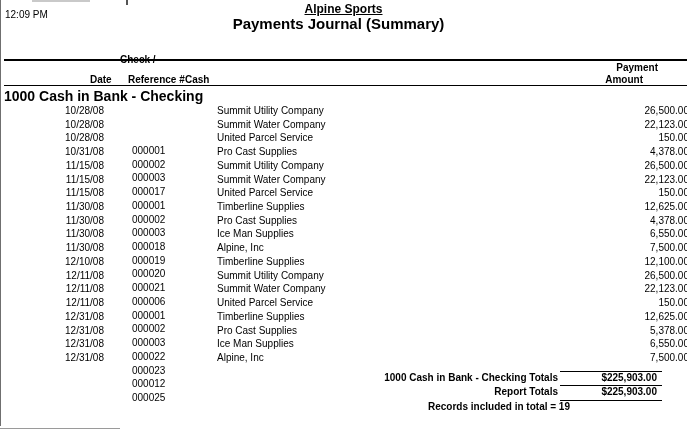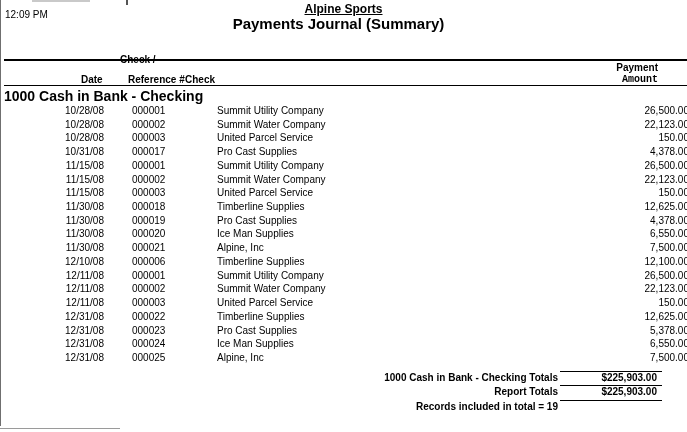--- a/index.html
+++ b/index.html
@@ -27,7 +27,7 @@
   .colhead { font-size:10px; font-weight:bold; white-space:nowrap; }
   .ch-check1 { left:100px; top:54px;margin-left:20px; }
   .ch-pay1   { right:29px; top:62px; text-align:right; }
-  .ch-date   { left:36px; top:74px;padding-left:45px; }
+  .ch-date   { left:45px; top:74px;padding-left:45px; }
   .ch-check2 { left:100px; top:74px;margin-left:28px; }
   .ch-payee  { left:185px; top:74px; }
   .ch-pay2   { right:29px; top:74px; text-align:center;font-family:Liberation Mono, monospace; }

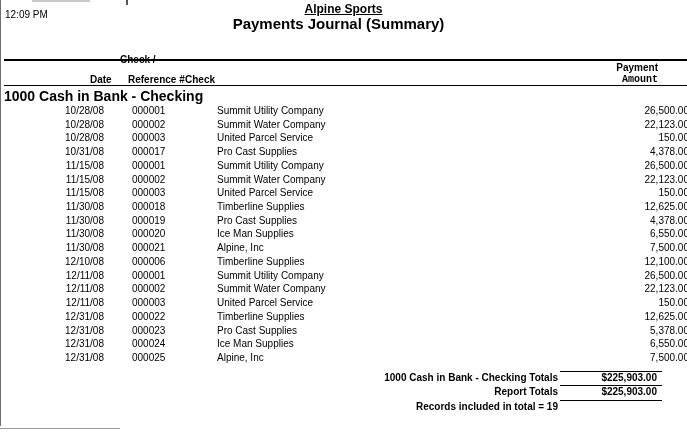--- a/index.html
+++ b/index.html
@@ -70,7 +70,7 @@
 <div class="abs colhead ch-pay1">Payment</div>
 <div class="abs colhead ch-date">Date</div>
 <div class="abs colhead ch-check2">Reference #</div>
-<div class="abs colhead ch-payee">Check</div>
+<div class="abs colhead ch-payee">Cash</div>
 <div class="abs colhead ch-pay2">Amount</div>
 <div class="abs rule-thin"></div>
 

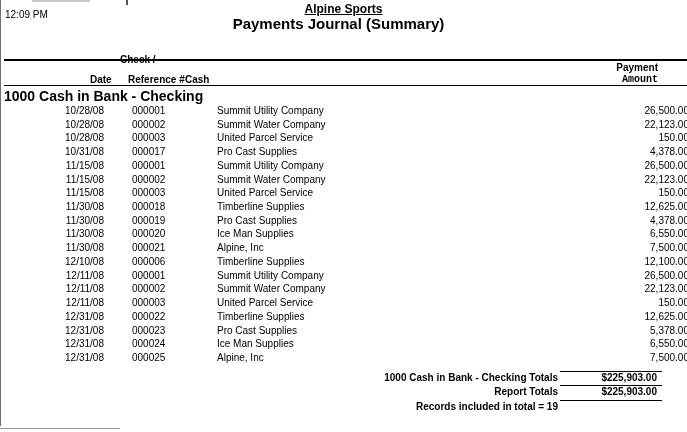--- a/index.html
+++ b/index.html
@@ -30,7 +30,7 @@
   .ch-date   { left:45px; top:74px;padding-left:45px; }
   .ch-check2 { left:100px; top:74px;margin-left:28px; }
   .ch-payee  { left:185px; top:74px; }
-  .ch-pay2   { right:29px; top:74px; text-align:center;font-family:Liberation Mono, monospace; }
+  .ch-pay2   { right:44px; top:74px; text-align:center; }
 
   .section-title { left:4px; top:88px; font-size:14px; font-weight:bold; white-space:nowrap; }
 

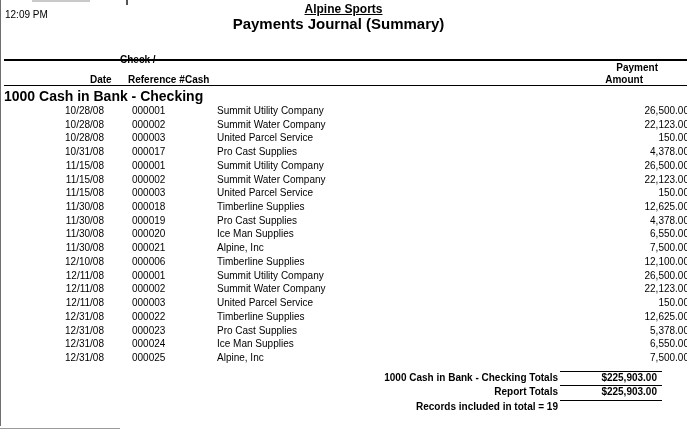--- a/index.html
+++ b/index.html
@@ -37,7 +37,7 @@
   .rows { left:0; top:104px; width:687px;padding-left:32px; }
   .jrow { position:relative; height:13.72px; font-size:10px; line-height:13.72px; white-space:nowrap; }
   .jrow .date  { position:absolute; left:28px; width:44px; text-align:right; }
-  .jrow .check { position:absolute; left:100px; }
+  .jrow .check { position:absolute; left:100px;margin-top:40px; }
   .jrow .payee { position:absolute; left:185px; }
   .jrow .amt   { position:absolute; right:30px; text-align:right; }
 

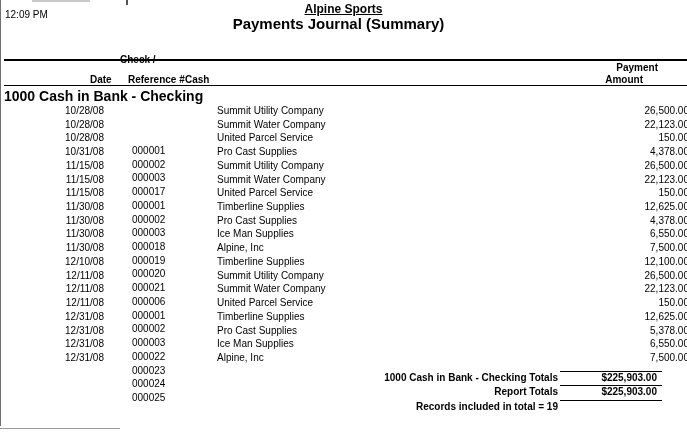--- a/index.html
+++ b/index.html
@@ -181,7 +181,7 @@
     </div>
     <div class="jrow">
       <span class="date">12/31/08</span>
-      <span class="check">000024</span>
+      <span class="check">000012</span>
       <span class="payee">Ice Man Supplies</span>
       <span class="amt">6,550.00</span>
     </div>

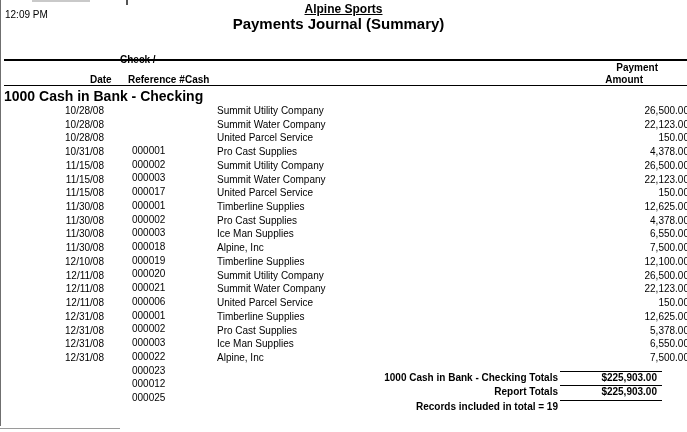--- a/index.html
+++ b/index.html
@@ -46,7 +46,7 @@
   .tot-amt-a   { right:30px;  top:372px; text-align:right; }
   .tot-label-b { right:129px; top:386px; text-align:right; }
   .tot-amt-b   { right:30px;  top:386px; text-align:right; }
-  .records     { right:129px; top:401px; text-align:right;padding-left:24px; }
+  .records     { right:117px; top:401px; text-align:right;padding-left:24px; }
 
   .amt-rule { height:1px; background:#000; right:25px; width:102px; }
   .amt-rule-a { top:371px; }

